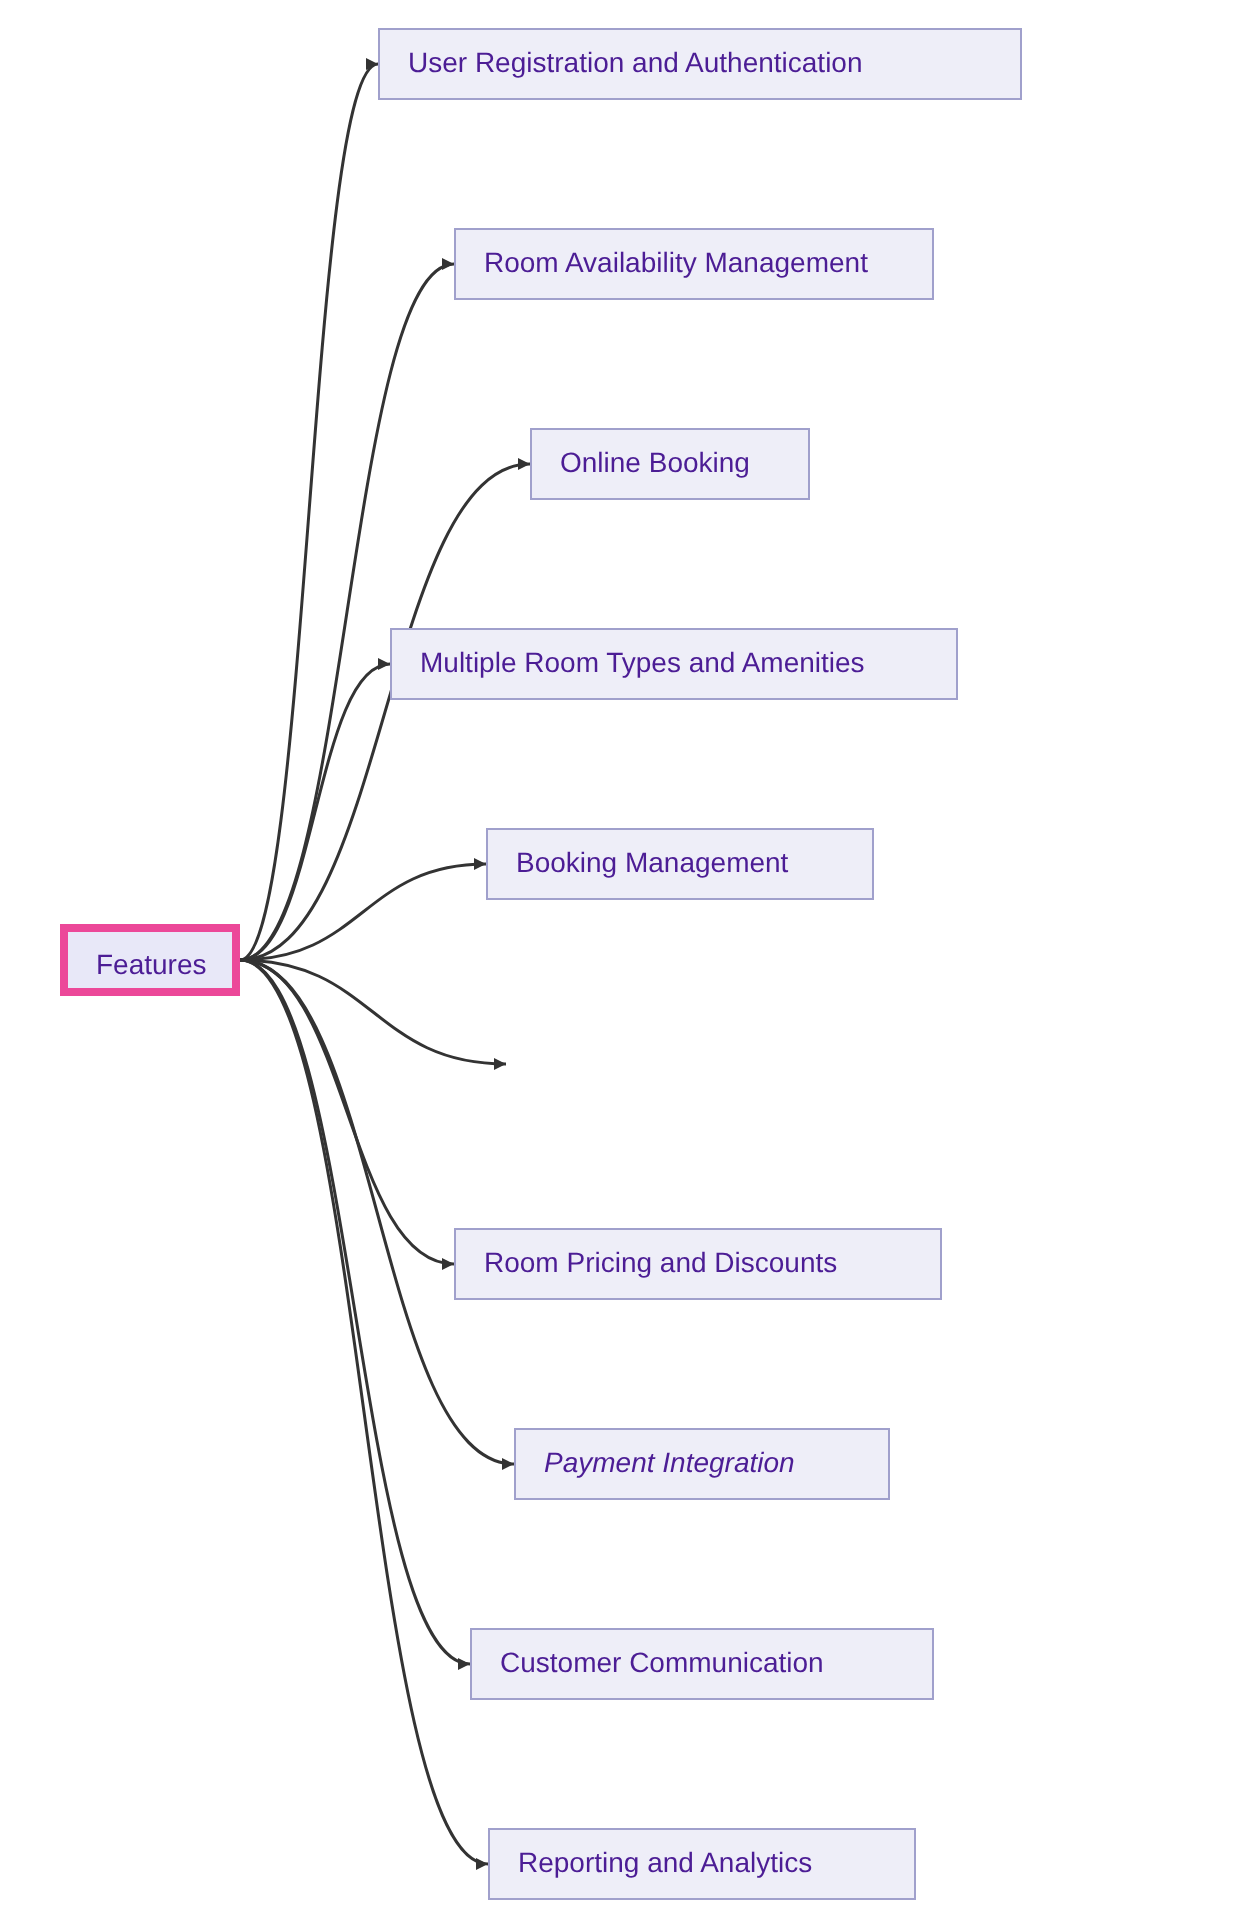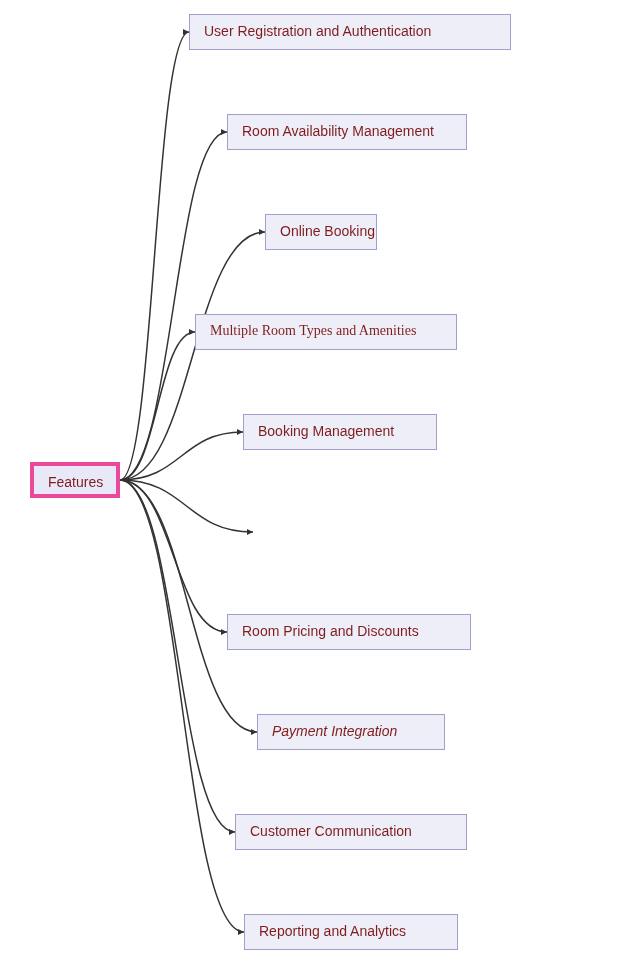--- a/index.html
+++ b/index.html
@@ -30,7 +30,7 @@
       border: 1px solid #9090c0;
       padding: 8px 14px;
       font-size: 14px;
-      color: #7f1d1d;
+      color: #4c1d95;
       white-space: nowrap;
     }
     .node.root {

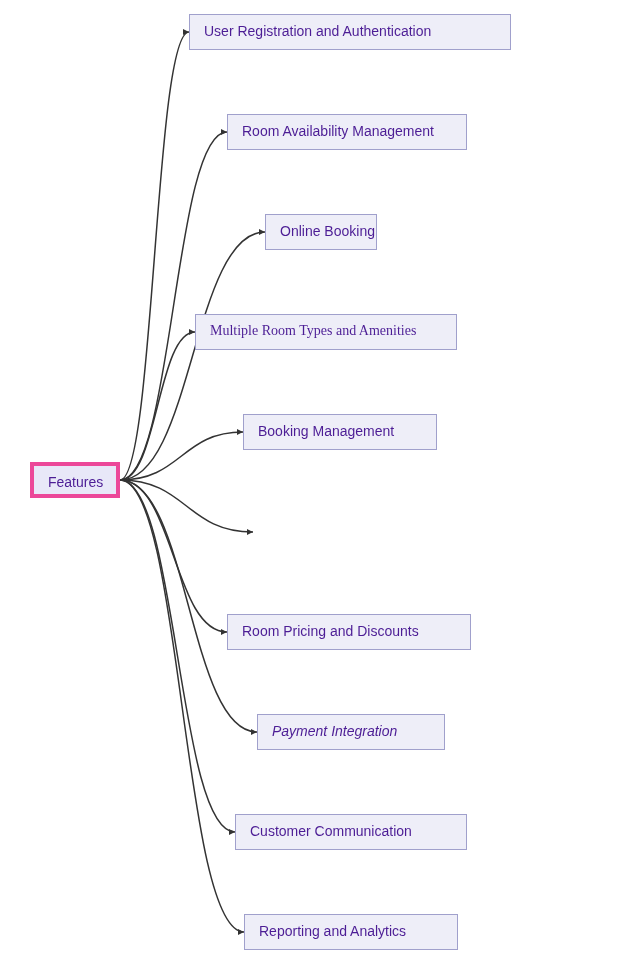--- a/index.html
+++ b/index.html
@@ -75,7 +75,7 @@
 
 <div class="node child" style="left: 189px; top: 14px; width: 322px; height: 36px;"><span>User Registration and Authentication</span></div>
     <div class="node child" style="left: 227px; top: 114px; width: 240px; height: 36px;"><span>Room Availability Management</span></div>
-    <div class="node child" style="left: 265px; top: 214px; width: 112px; height: 36px;"><span>Online Booking</span></div>
+    <div class="node child" style="left: 265px; top: 214px; width: 140px; height: 36px;"><span>Online Booking</span></div>
     <div class="node child" style="left: 195px; top: 314px; width: 262px; height: 36px; font-family: Liberation Serif, serif;"><span>Multiple Room Types and Amenities</span></div>
     <div class="node child" style="left: 243px; top: 414px; width: 194px; height: 36px;"><span>Booking Management</span></div>
     <div class="node child" style="left: 227px; top: 614px; width: 244px; height: 36px;"><span>Room Pricing and Discounts</span></div>

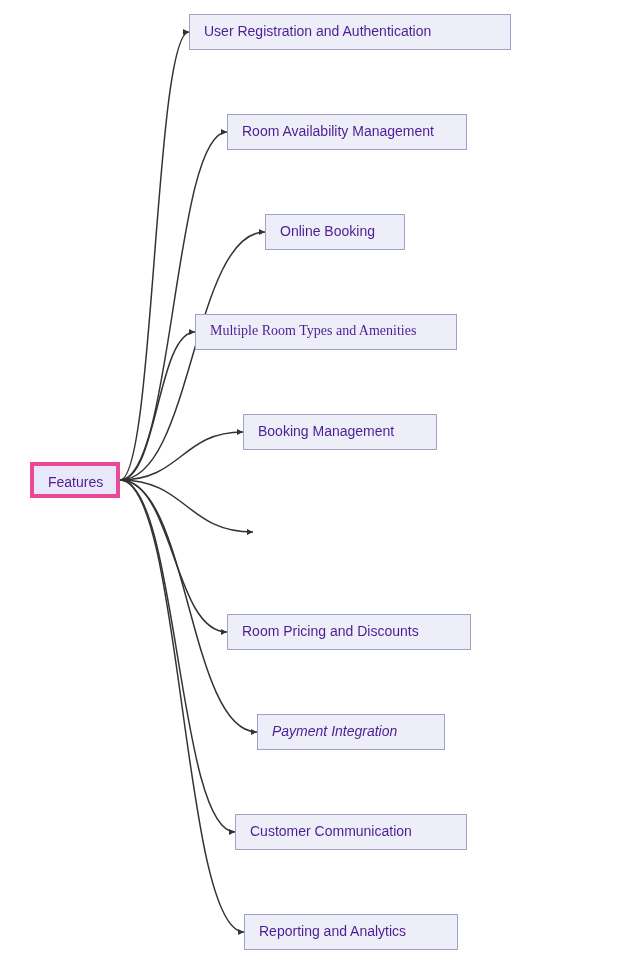--- a/index.html
+++ b/index.html
@@ -76,7 +76,7 @@
 <div class="node child" style="left: 189px; top: 14px; width: 322px; height: 36px;"><span>User Registration and Authentication</span></div>
     <div class="node child" style="left: 227px; top: 114px; width: 240px; height: 36px;"><span>Room Availability Management</span></div>
     <div class="node child" style="left: 265px; top: 214px; width: 140px; height: 36px;"><span>Online Booking</span></div>
-    <div class="node child" style="left: 195px; top: 314px; width: 262px; height: 36px; font-family: Liberation Serif, serif;"><span>Multiple Room Types and Amenities</span></div>
+    <div class="node child" style="left: 195px; top: 314px; width: 284px; height: 36px;"><span>Multiple Room Types and Amenities</span></div>
     <div class="node child" style="left: 243px; top: 414px; width: 194px; height: 36px;"><span>Booking Management</span></div>
     <div class="node child" style="left: 227px; top: 614px; width: 244px; height: 36px;"><span>Room Pricing and Discounts</span></div>
     <div class="node child" style="left: 257px; top: 714px; width: 188px; height: 36px; font-style: italic;"><span>Payment Integration</span></div>

